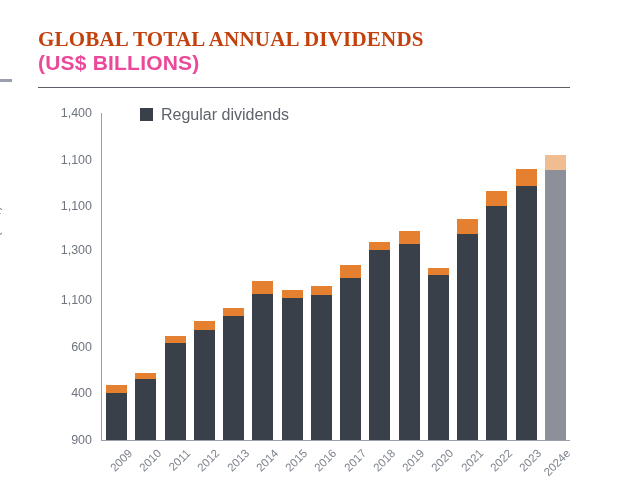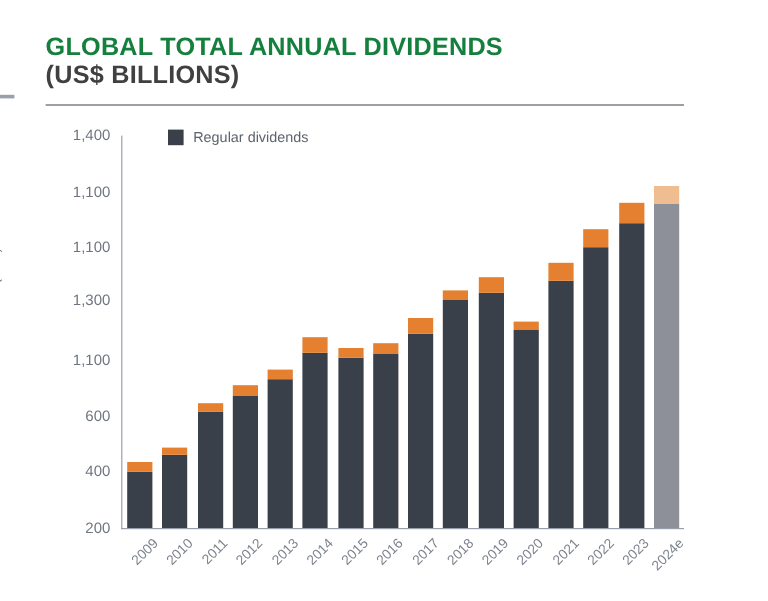--- a/index.html
+++ b/index.html
@@ -21,7 +21,7 @@
     font-size:21px;font-weight:bold;letter-spacing:.2px;line-height:23px;
     white-space:nowrap;
   }
-  .title-main{color:#15803d;}
+  .title-main{color:#c2410c;font-family:Liberation Serif, serif;}
   .title-sub{color:#404040;}
   .title-rule{
     position:absolute;left:38px;top:87px;width:532px;height:1px;

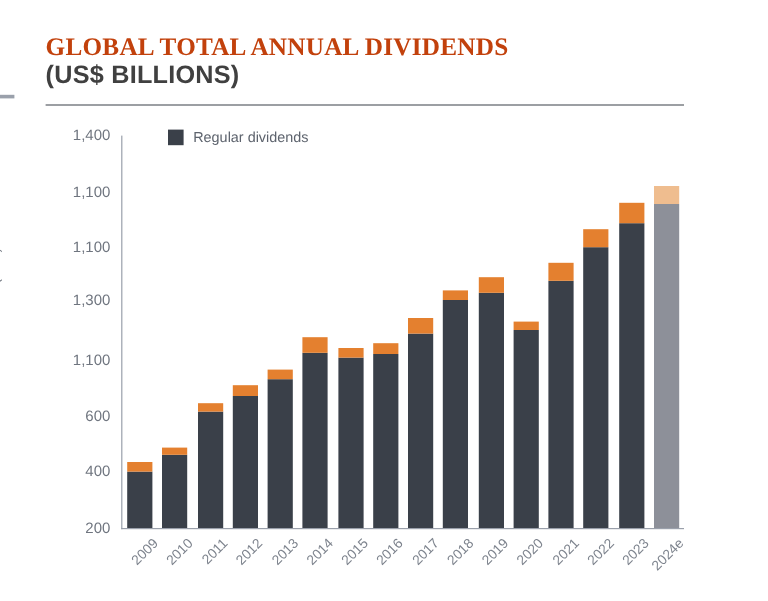--- a/index.html
+++ b/index.html
@@ -22,7 +22,7 @@
     white-space:nowrap;
   }
   .title-main{color:#c2410c;font-family:Liberation Serif, serif;}
-  .title-sub{color:#404040;}
+  .title-sub{color:#ec4899;}
   .title-rule{
     position:absolute;left:38px;top:87px;width:532px;height:1px;
     background:#5b6068;

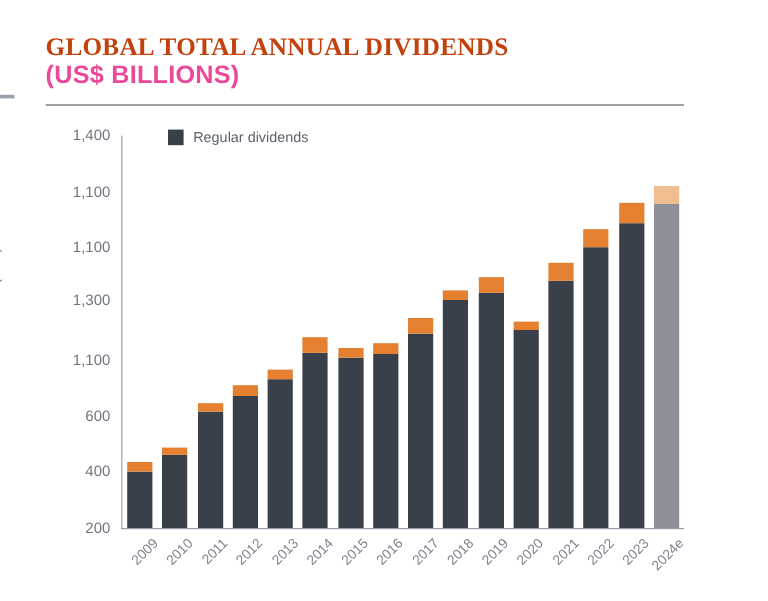--- a/index.html
+++ b/index.html
@@ -78,7 +78,7 @@
   #legend{position:absolute;left:140px;top:107px;}
   .legend-row{display:flex;align-items:center;margin-bottom:4px;height:14px;}
   .legend-swatch{width:13px;height:13px;margin-right:8px;flex:0 0 auto;}
-  .legend-text{font-size:12px;color:#5d636d;line-height:13px;}
+  .legend-text{font-size:16px;color:#5d636d;line-height:13px;}
 </style>
 </head>
 <body>

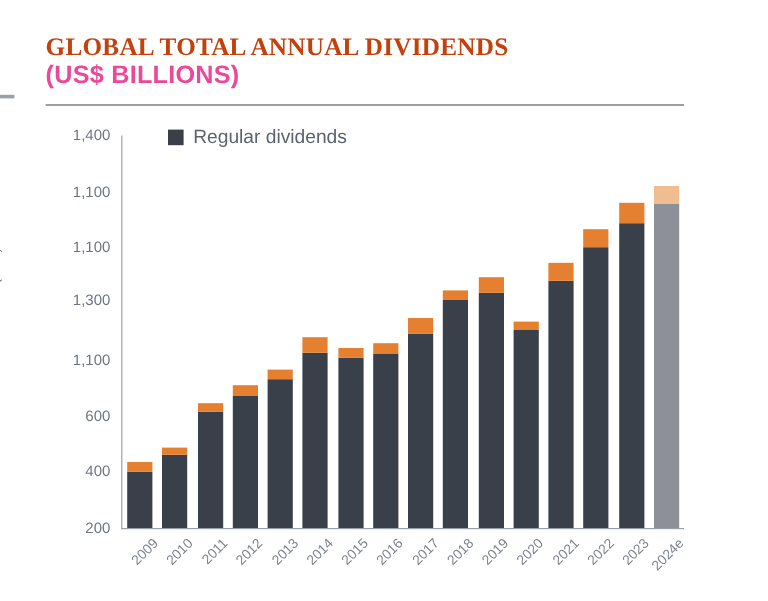--- a/index.html
+++ b/index.html
@@ -95,7 +95,7 @@
 <div id="chart">
 
   <div id="yaxis-wrap">
-      <div class="ytick-abs" style="top: 440px;">200</div>
+      <div class="ytick-abs" style="top: 440px;">900</div>
       <div class="ytick-abs" style="top: 393.286px;">400</div>
       <div class="ytick-abs" style="top: 346.571px;">600</div>
       <div class="ytick-abs" style="top: 299.857px;">1,100</div>

